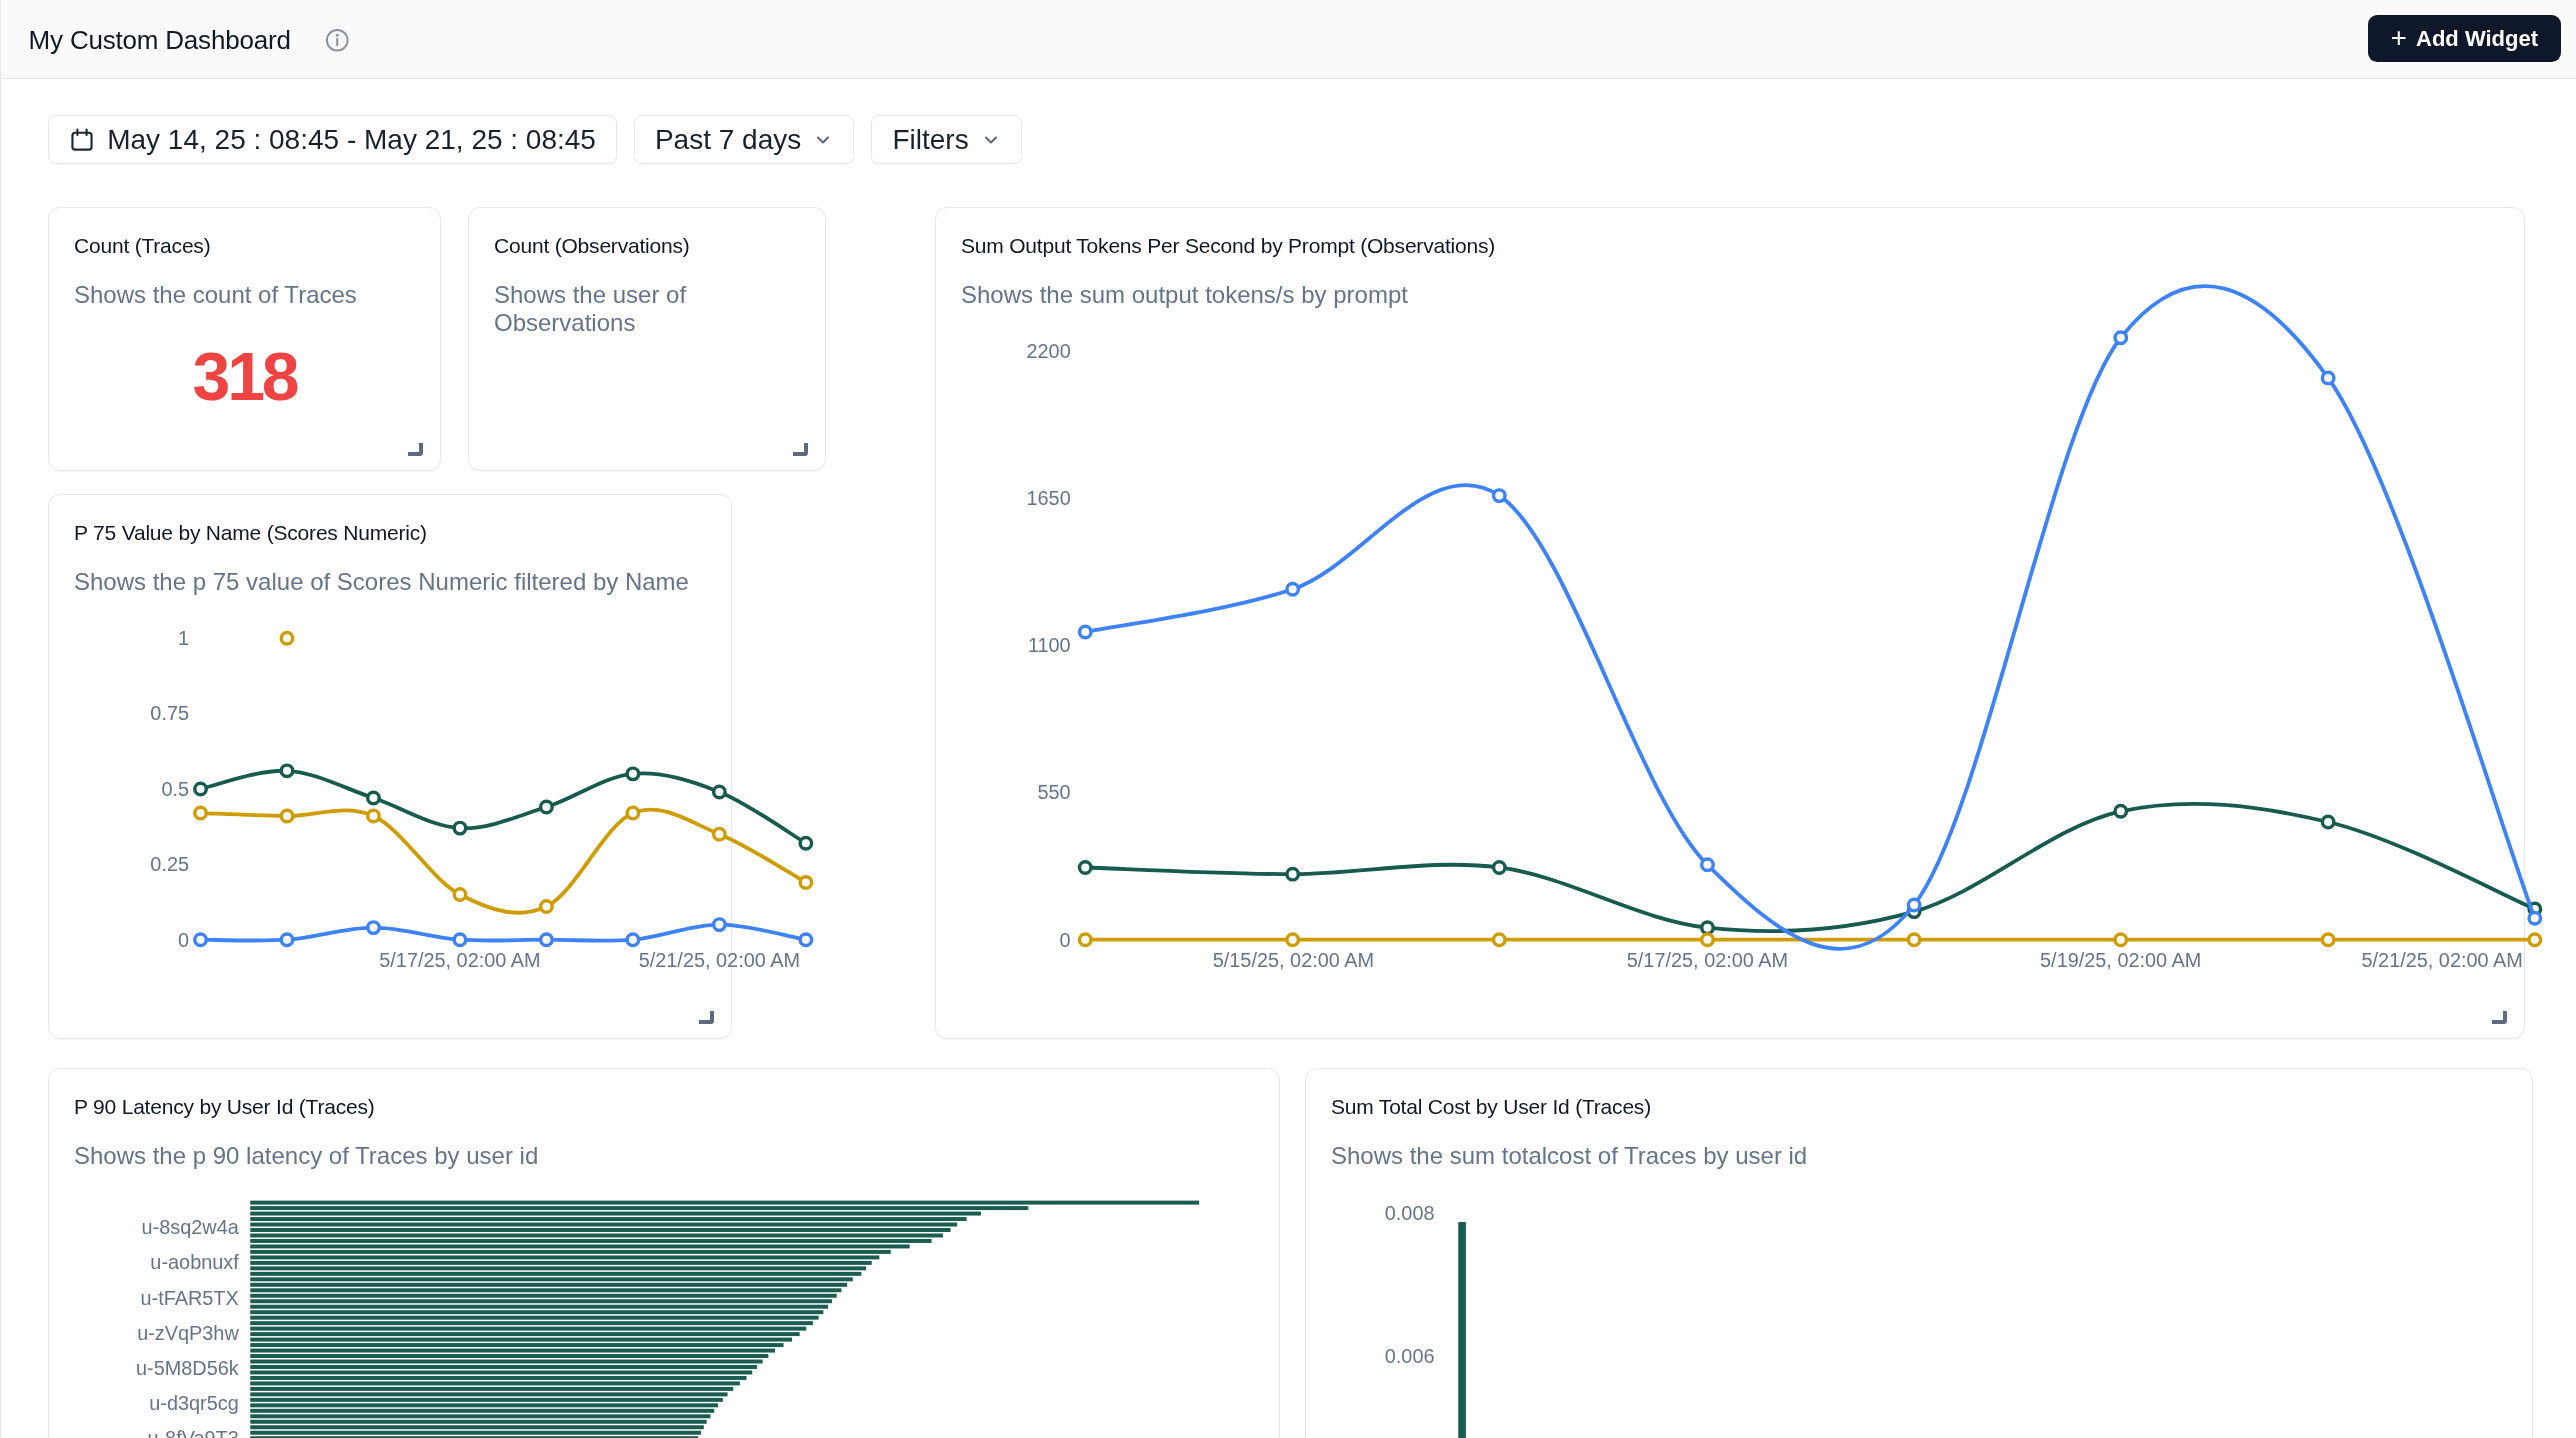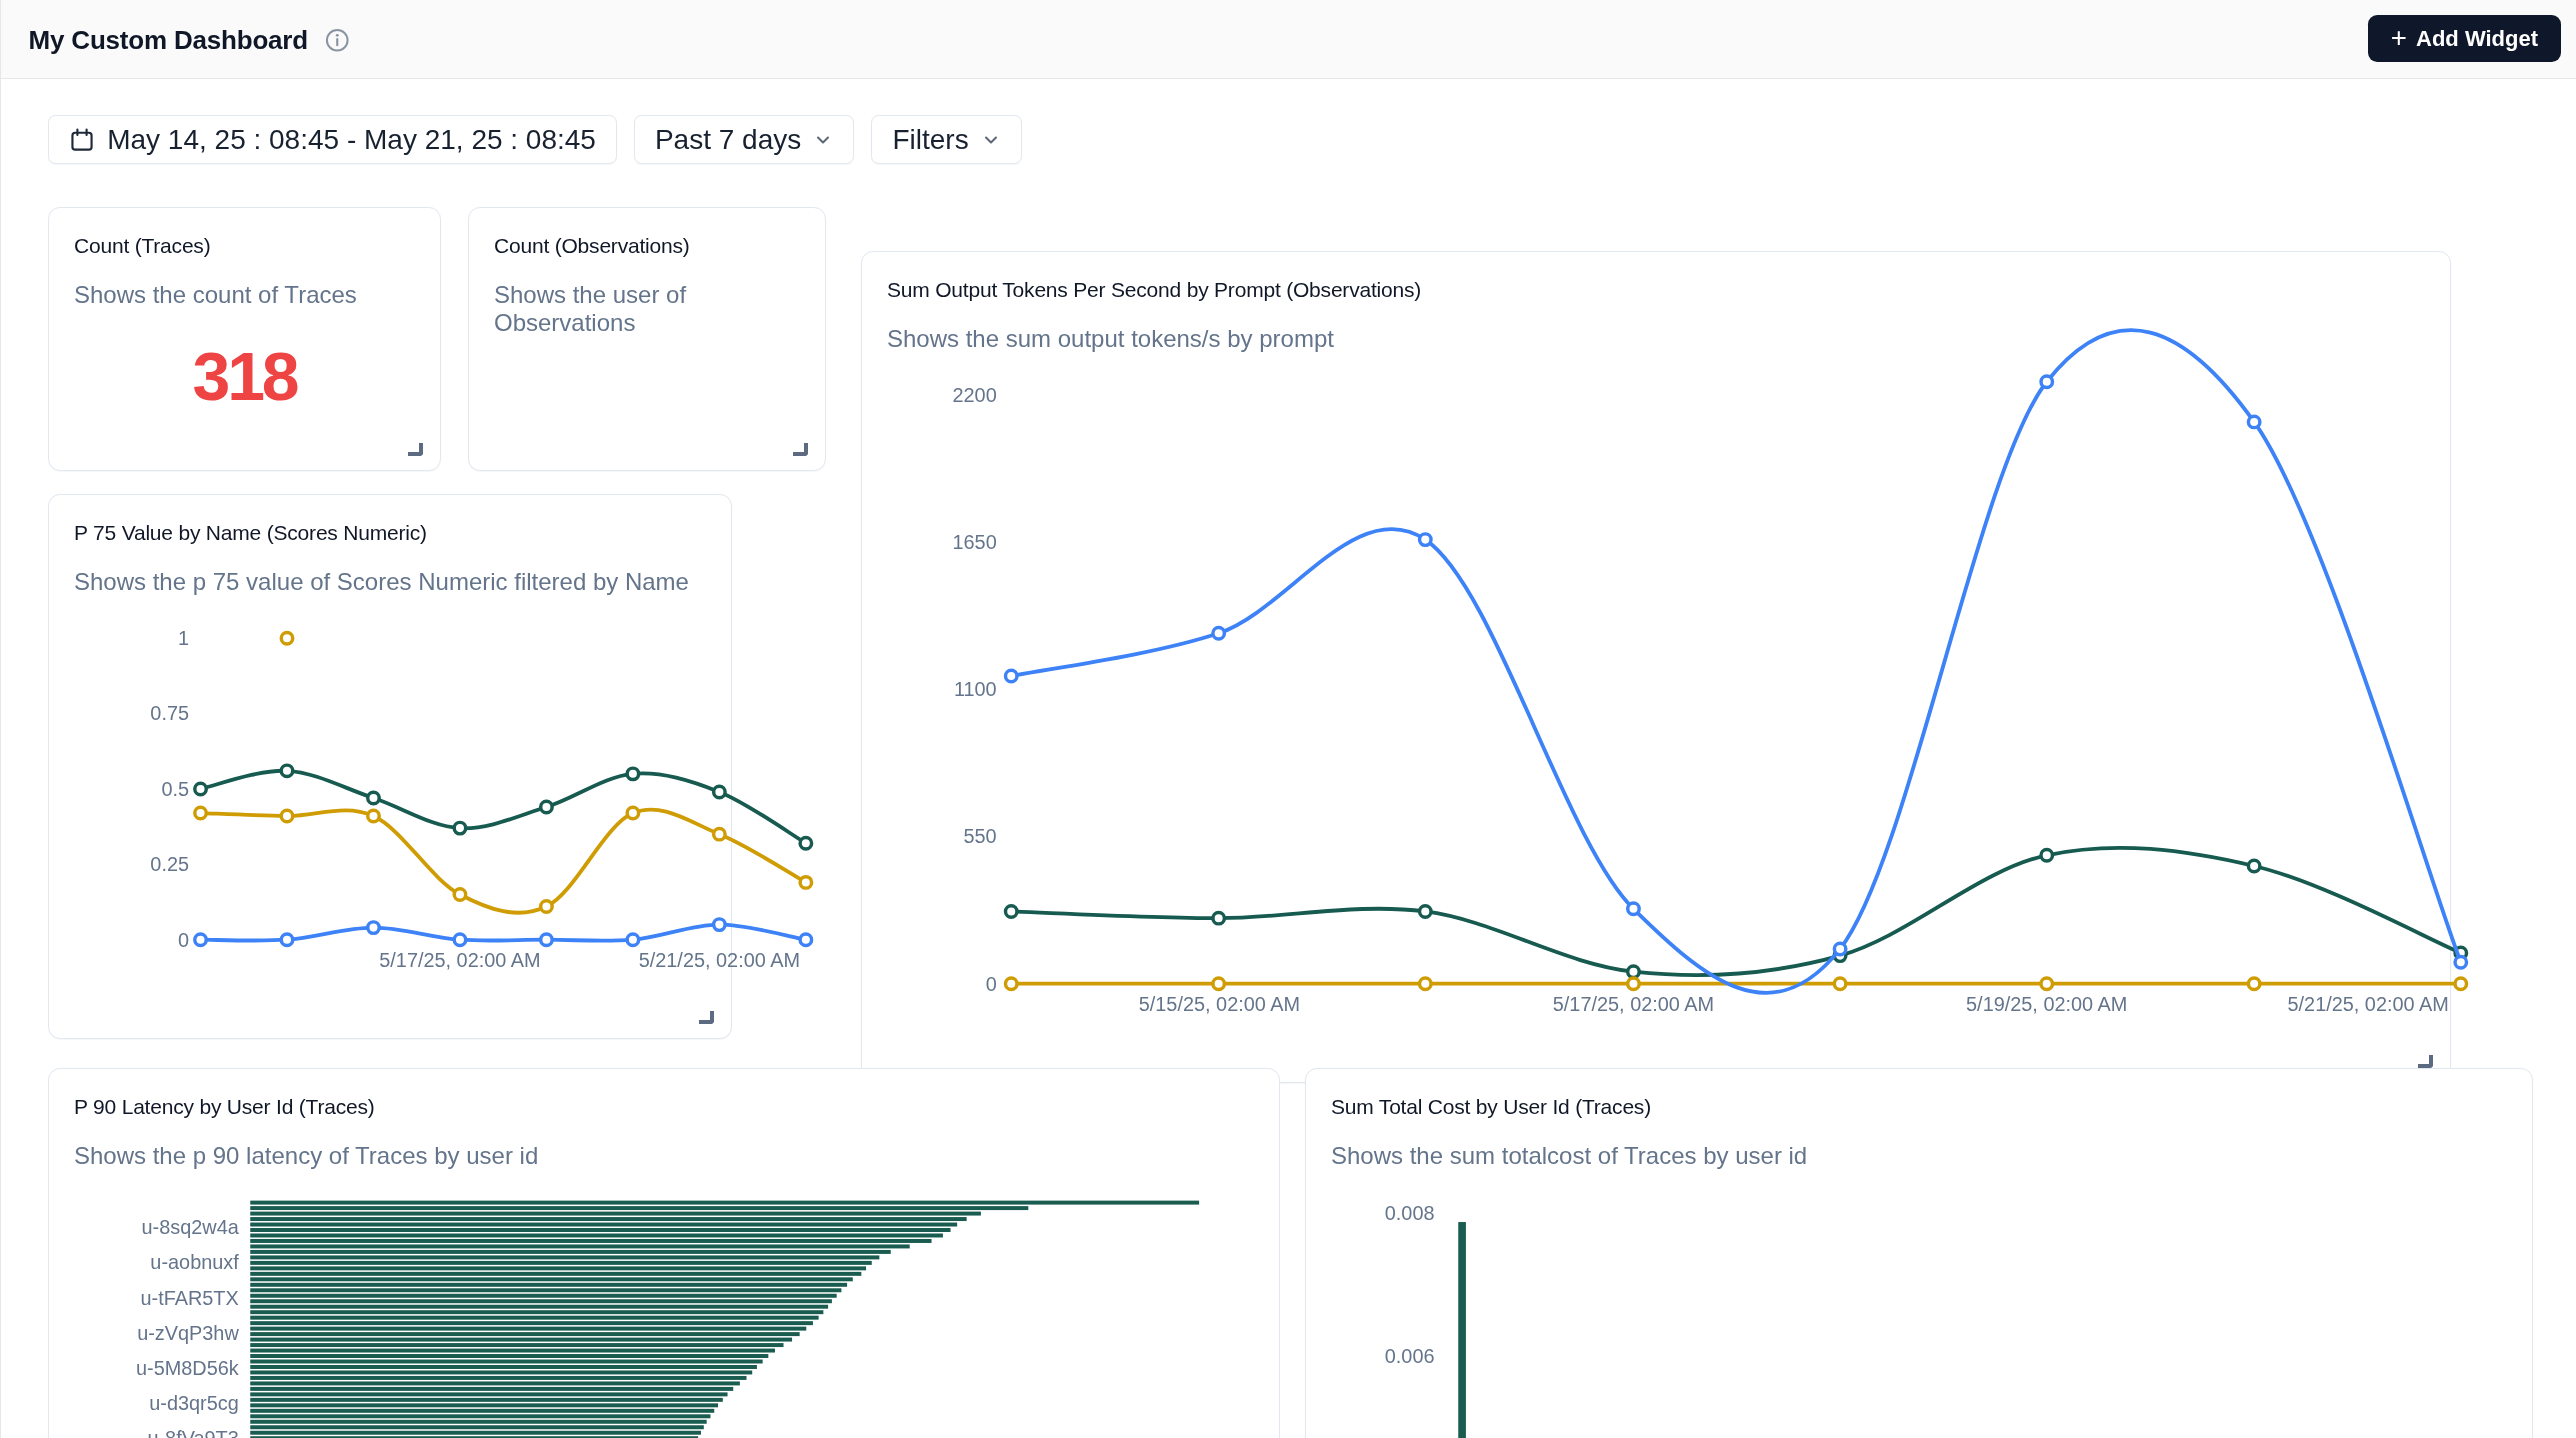--- a/index.html
+++ b/index.html
@@ -10,7 +10,7 @@
   
   .topbar { position:absolute; left:0; top:0; width:2576px; height:79px;
     background:#fafafa; border-bottom:0.8px solid #e5e7eb; }
-  .page-title { position:absolute; left:27.6px; top:24.5px; font-size:26px; font-weight:700; color:#101828; letter-spacing:-0.2px; }
+  .page-title { position:absolute; left:27.6px; top:24.5px; font-size:26px; font-weight:400; color:#101828; letter-spacing:-0.2px; }
   .info-ic { position:absolute; left:324px; top:27.6px; width:24.5px; height:24.5px; }
   .btn-dark { position:absolute; right:16px; top:15.3px; height:47px; padding:0 23px;
     background:#0f172a; color:#ffffff; border:none; border-radius:9.2px;

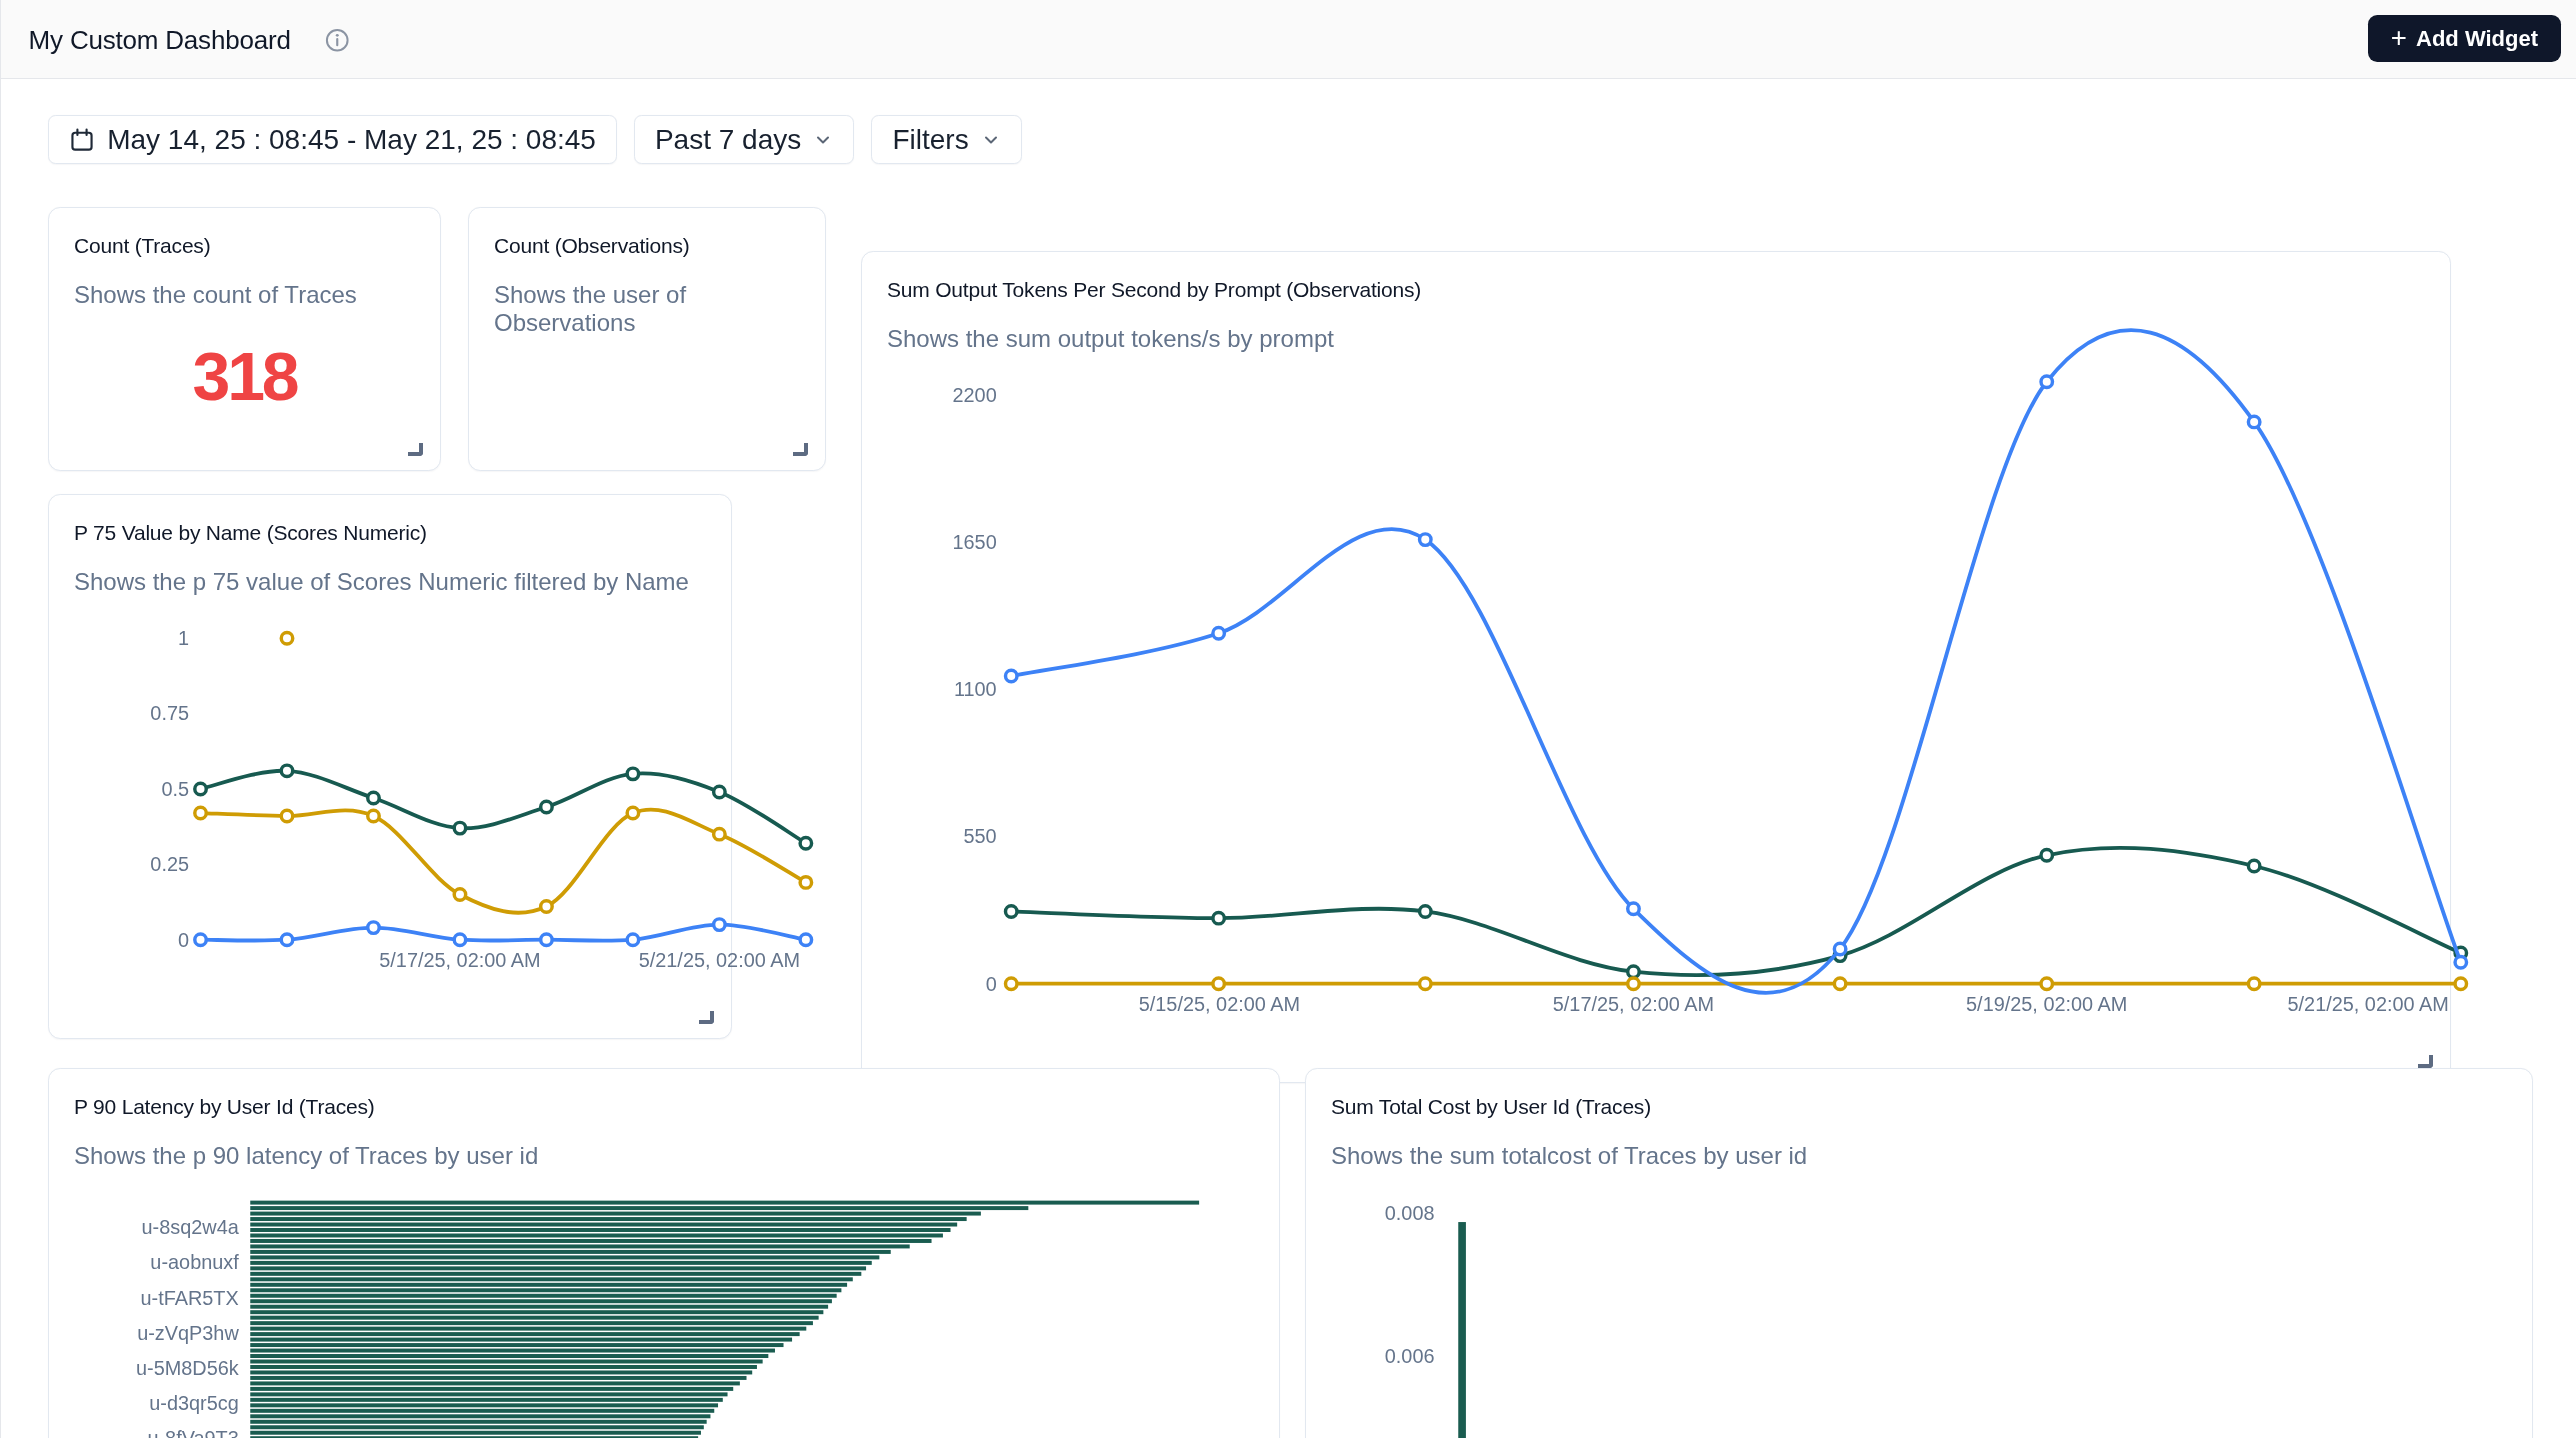--- a/index.html
+++ b/index.html
@@ -41,7 +41,7 @@
 
   #card-traces       { left:47px;  top:207px;  width:393px;  height:264px; }
   #card-observations { left:467px; top:207px;  width:358px;  height:264px; }
-  #card-tokens       { left:860px;top:207px;  width:1590px; height:832px;margin-top:44px; }
+  #card-tokens       { left:934px;top:207px;  width:1590px; height:832px; }
   #card-p75          { left:47px;  top:494px;  width:684px; height:545px; }
   #card-latency      { left:47px;  top:1068px; width:1232px; height:429px; }
   #card-cost         { left:1304px;top:1068px; width:1228px; height:429px; }

